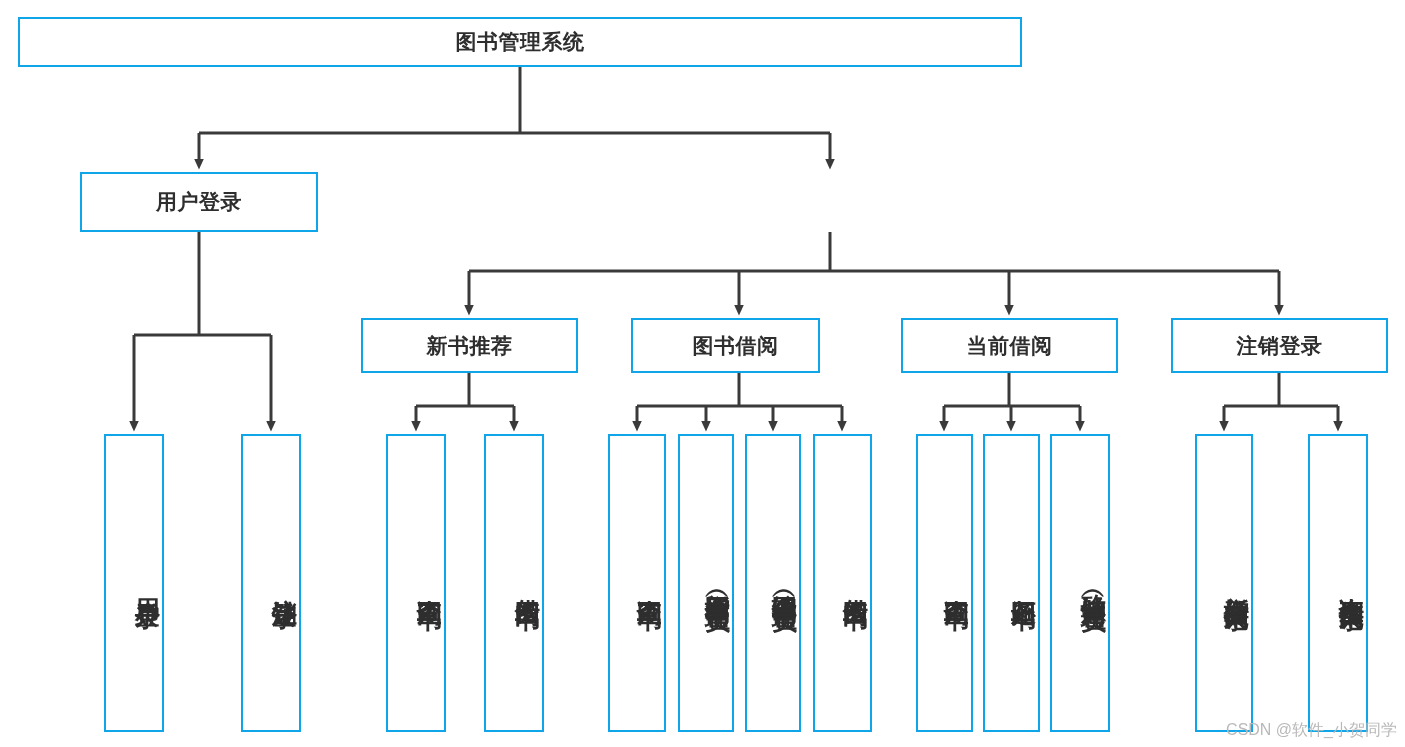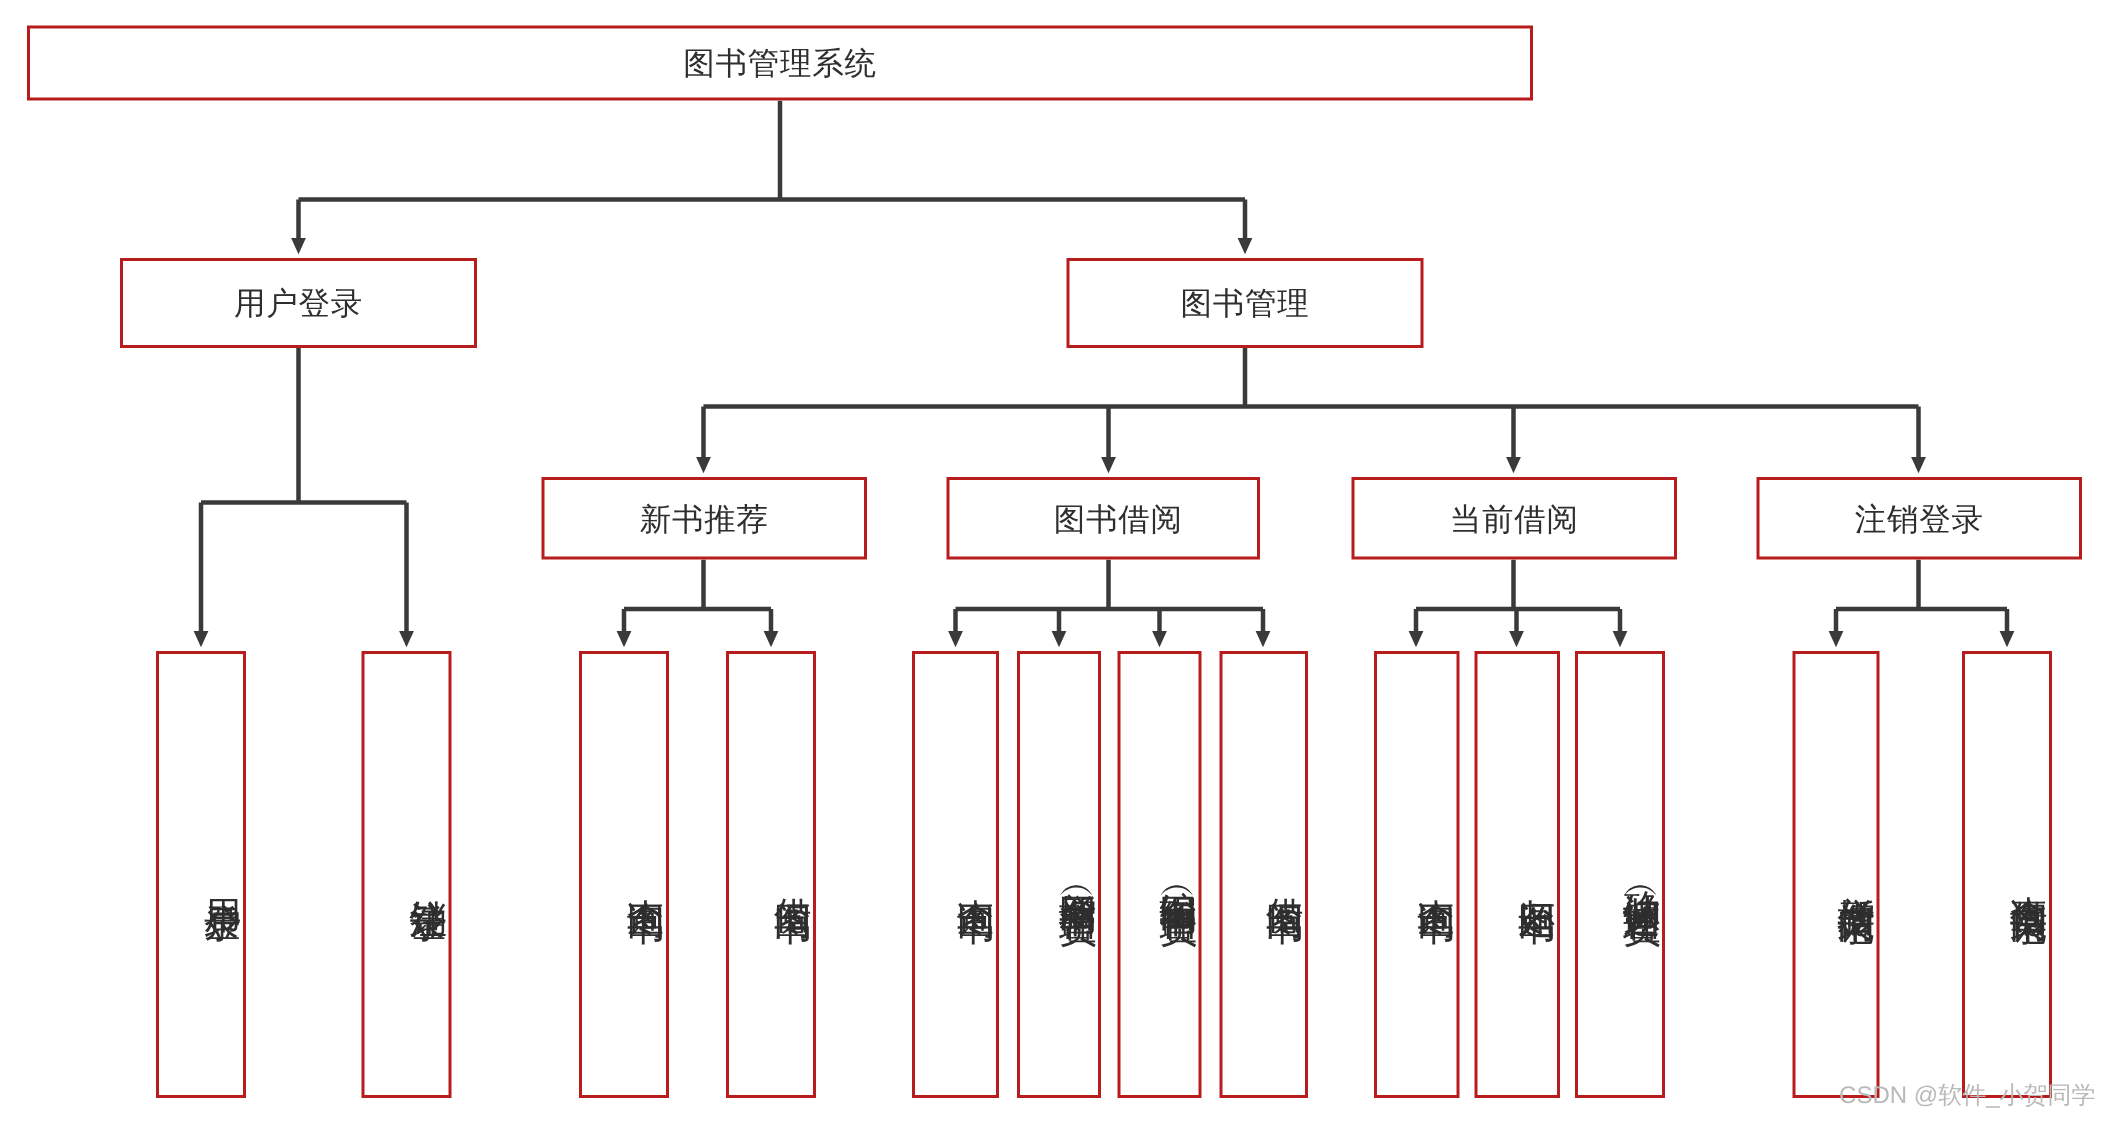--- a/index.html
+++ b/index.html
@@ -28,13 +28,14 @@
   .node {
     position: absolute;
     box-sizing: border-box;
-    border: 2px solid #b91c1c;
+    border: 2px solid #0ea5e9;
     background: #ffffff;
     display: flex;
     align-items: center;
     justify-content: center;
     color: #2e2e2e;
     z-index: 2;
+    font-weight: bold;
   }
   .node.horiz {
     font-size: 21px;

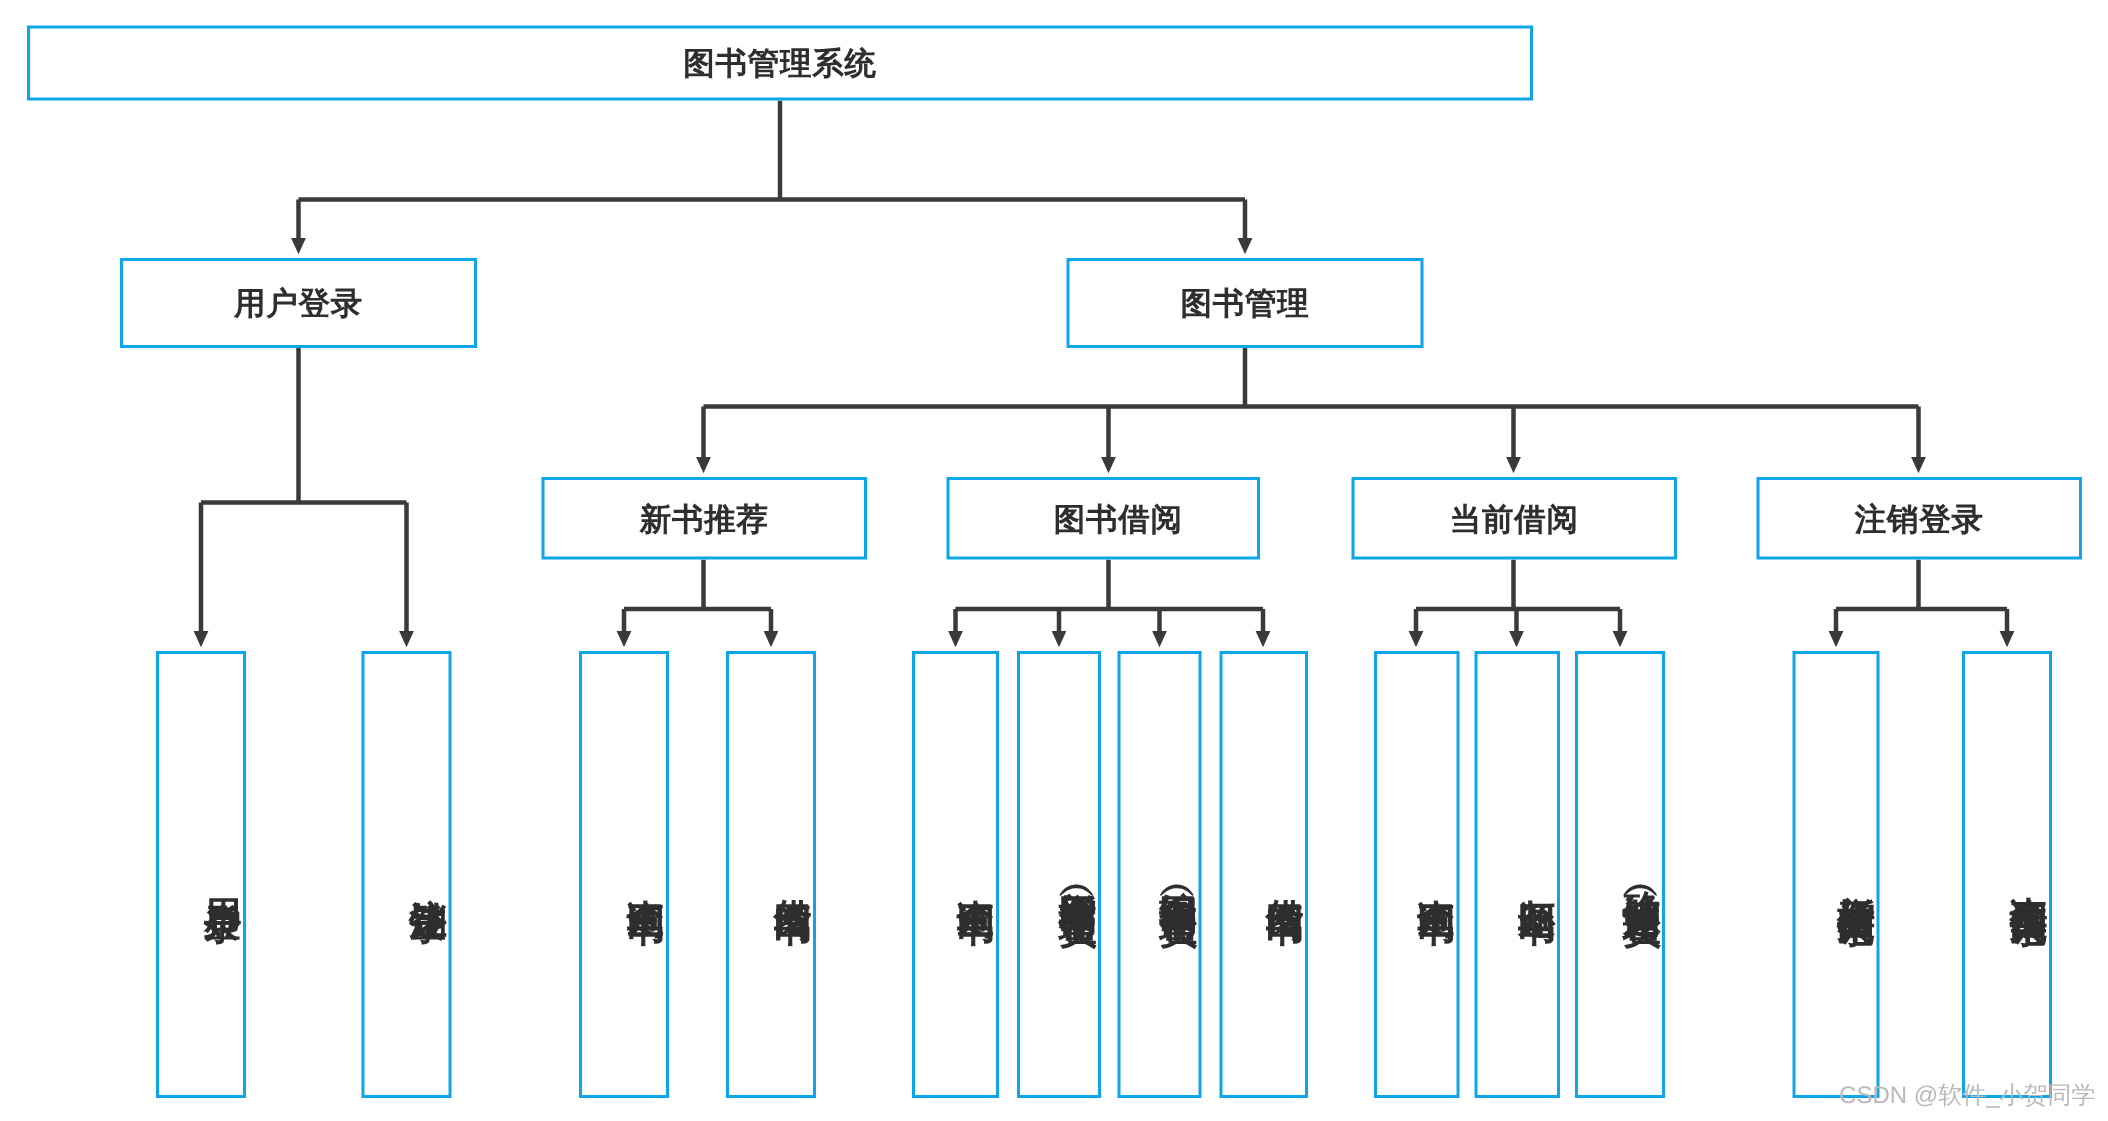--- a/index.html
+++ b/index.html
@@ -131,9 +131,6 @@
   <div class="node horiz" style="left:80px; top:172px; width:238px; height:60px;">
     <span>用户登录</span>
   </div>
-  <div class="node horiz" style="left:711px; top:172px; width:238px; height:60px;">
-    <span>图书管理</span>
-  </div>
 
   <div class="node horiz" style="left:361px; top:318px; width:217px; height:55px;">
     <span>新书推荐</span>

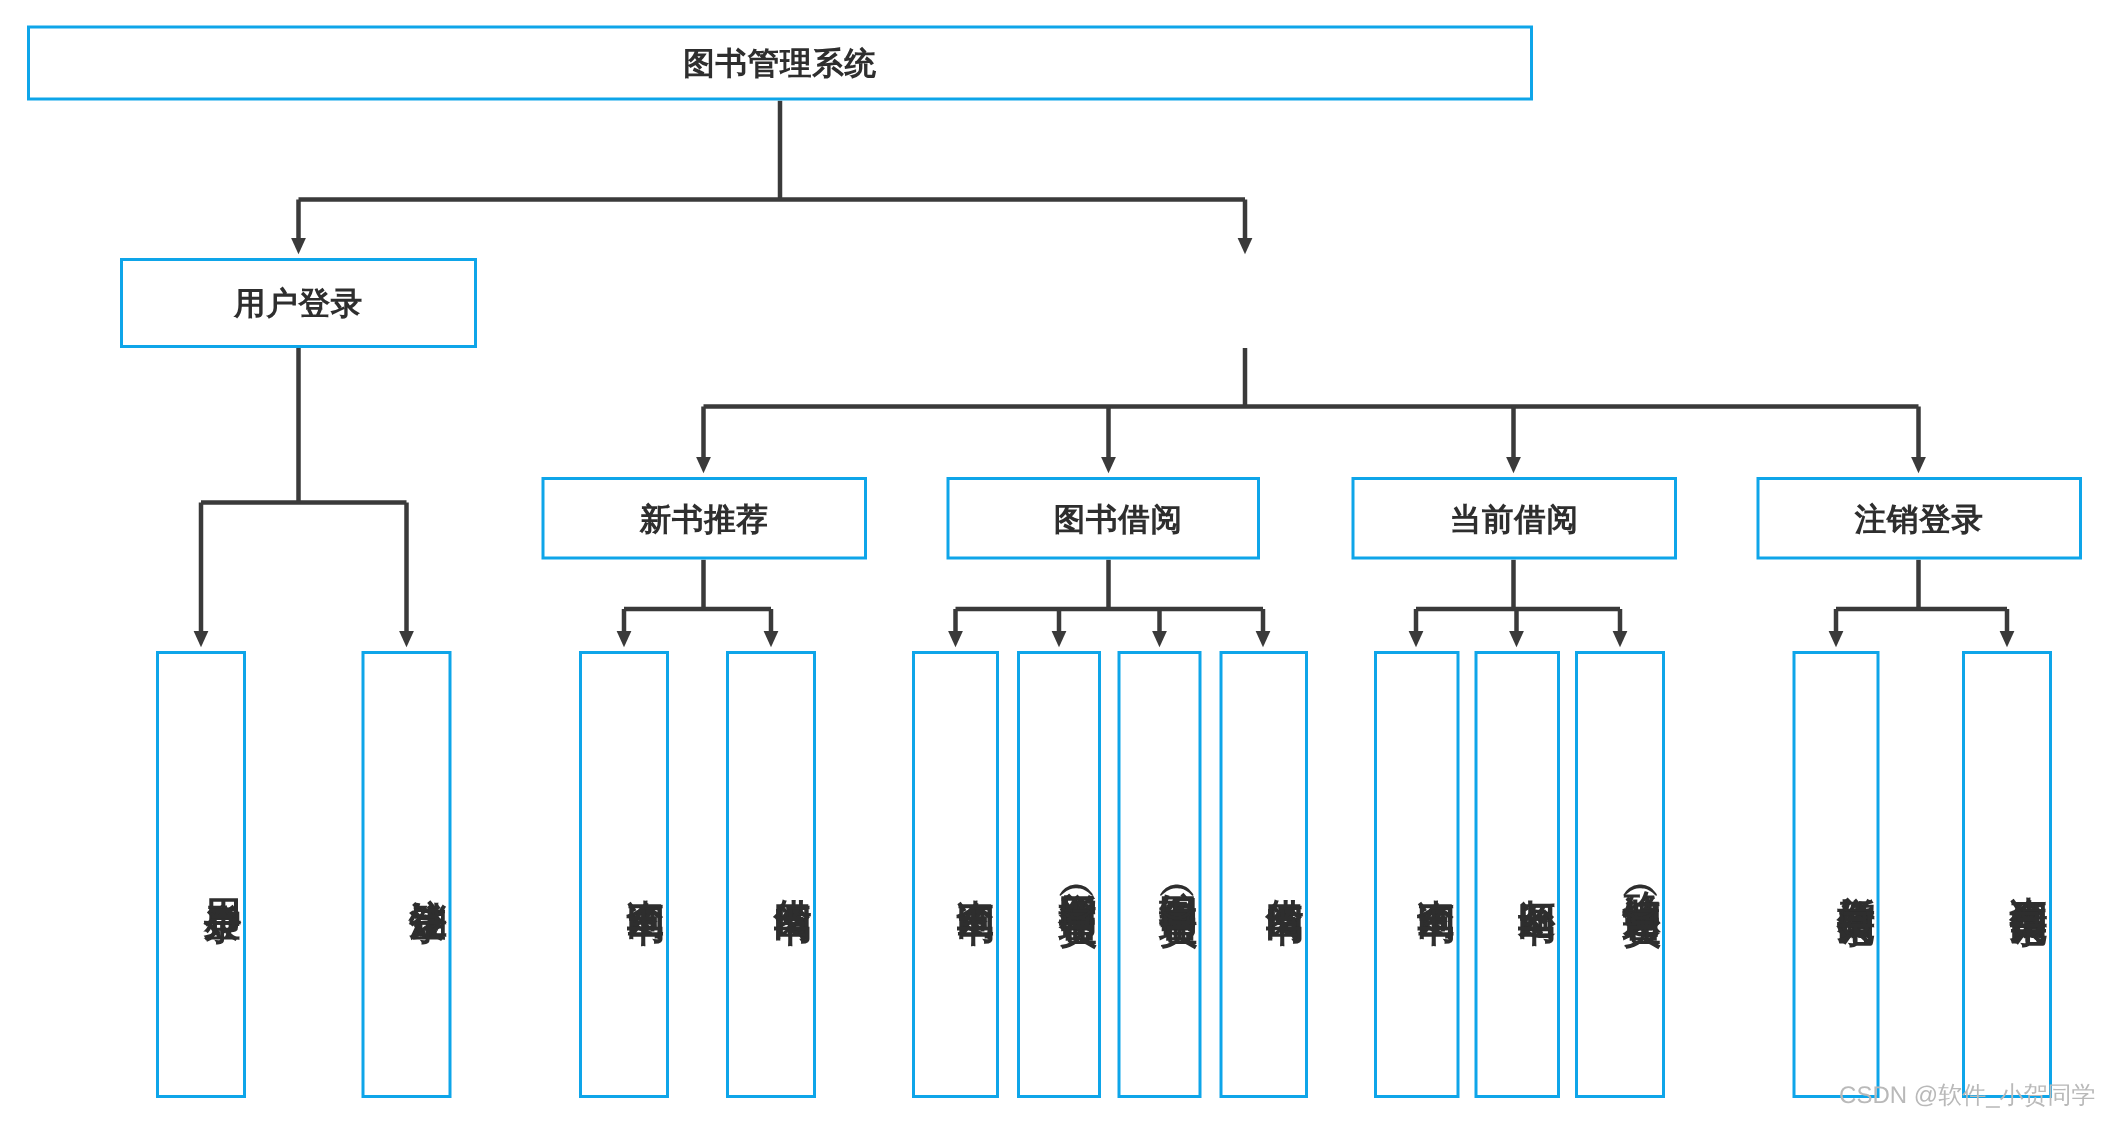--- a/index.html
+++ b/index.html
@@ -135,7 +135,7 @@
   <div class="node horiz" style="left:361px; top:318px; width:217px; height:55px;">
     <span>新书推荐</span>
   </div>
-  <div class="node horiz" style="left:631px; top:318px; width:209px; height:55px;padding-left:20px;">
+  <div class="node horiz" style="left:631px; top:318px; width:189px; height:55px;padding-left:20px;">
     <span>图书借阅</span>
   </div>
   <div class="node horiz" style="left:901px; top:318px; width:217px; height:55px;">

